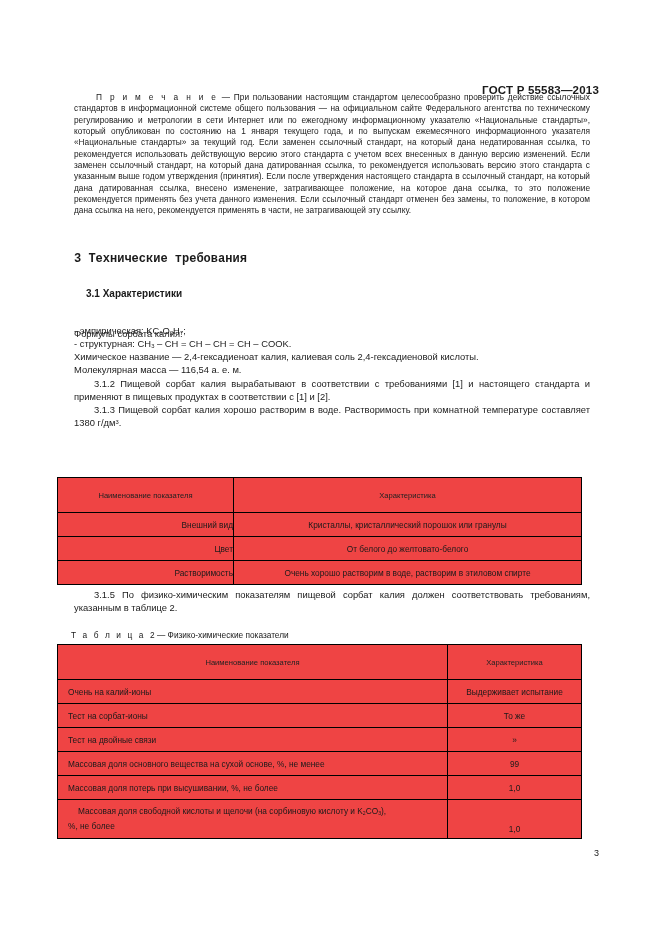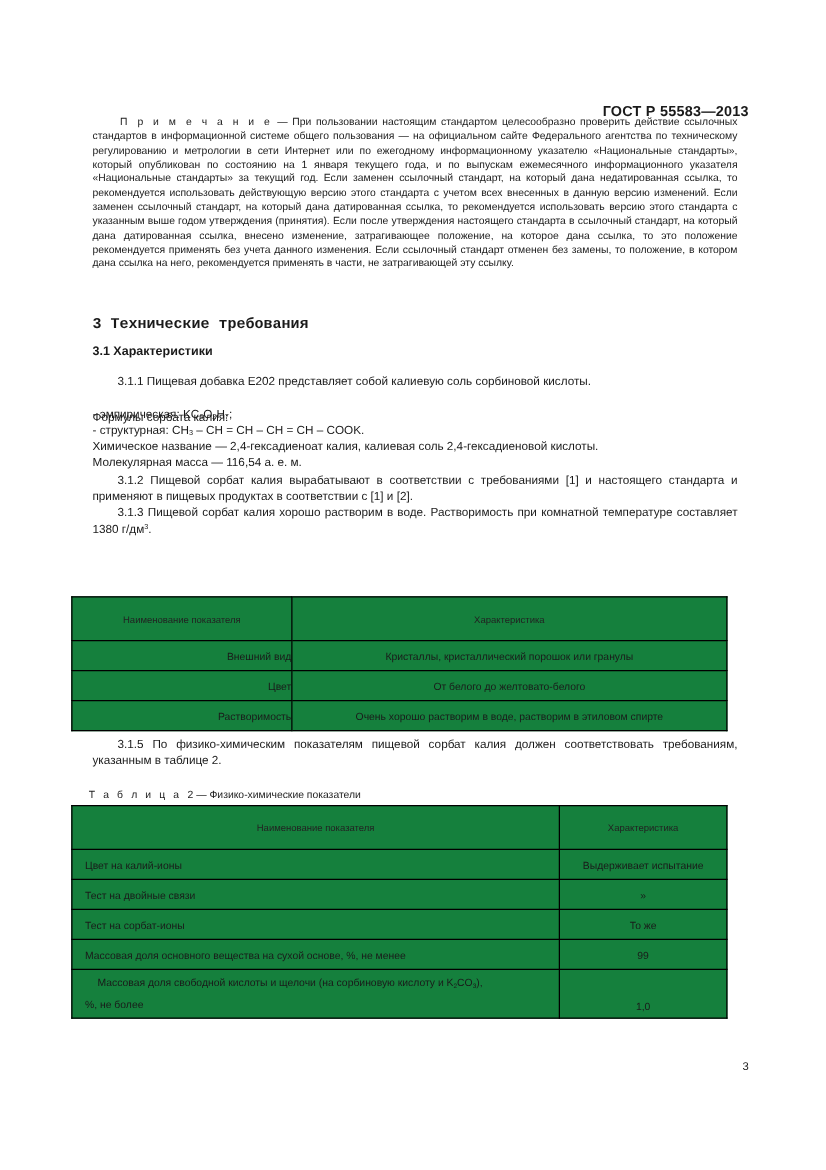--- a/index.html
+++ b/index.html
@@ -64,7 +64,7 @@
   h3.subsec {
     font-size: 10px;
     font-weight: bold;
-    margin: 0;
+    margin: 12px;
     padding: 0;
     position: absolute;
     white-space: nowrap;

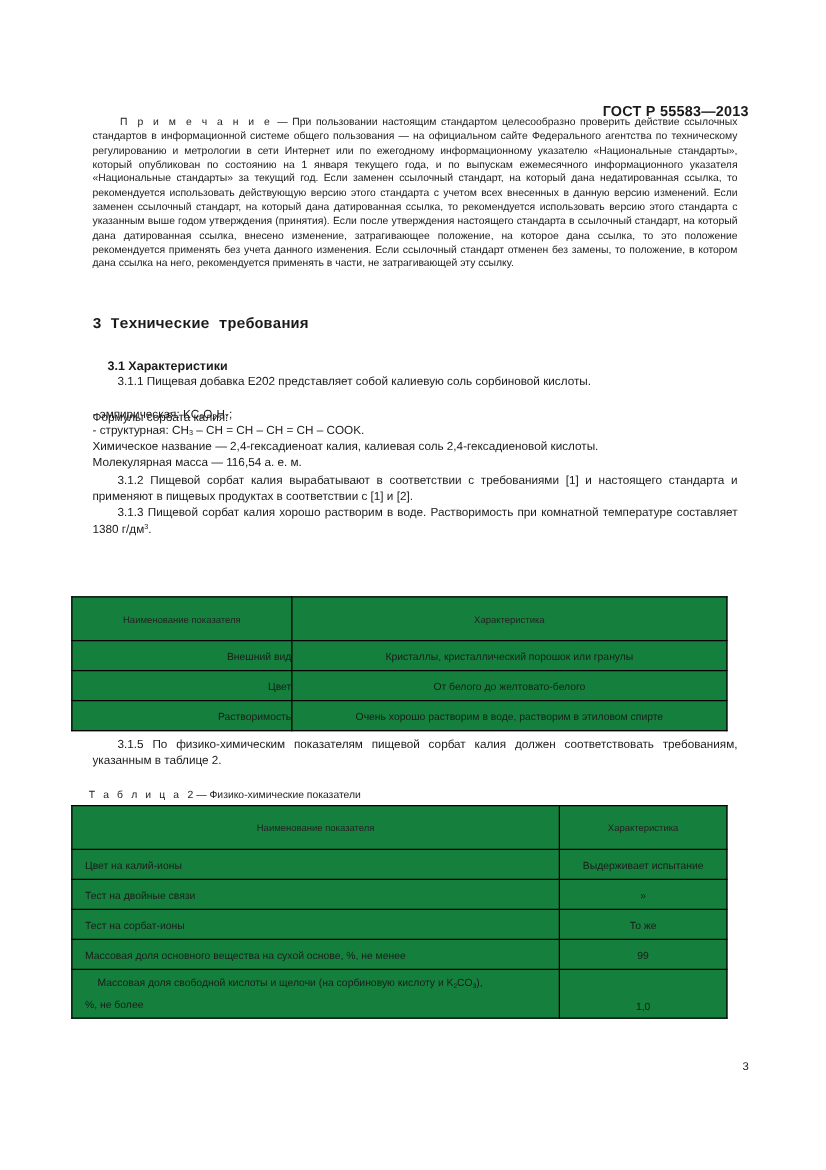--- a/index.html
+++ b/index.html
@@ -156,7 +156,6 @@
   <h2 class="sec" style="left:74px; top:252px;font-family:Liberation Mono, monospace;">3  Технические требования</h2>
   <h3 class="subsec" style="left:74px; top:276px;">3.1  Характеристики</h3>
 
-  <p class="body-text ind" style="left:74px; top:298px;">3.1.1  Пищевая добавка E202 представляет собой калиевую соль сорбиновой кислоты.</p>
   <p class="body-text nowrapline" style="left:74px; top:327px;">Формулы сорбата калия:</p>
 
   <p class="body-text nowrapline" style="left:74px; top:324px;"><span>- эмпирическая: KC</span><sub>6</sub><span>O</span><sub>2</sub><span>H</span><sub>7</sub><span>;</span></p>

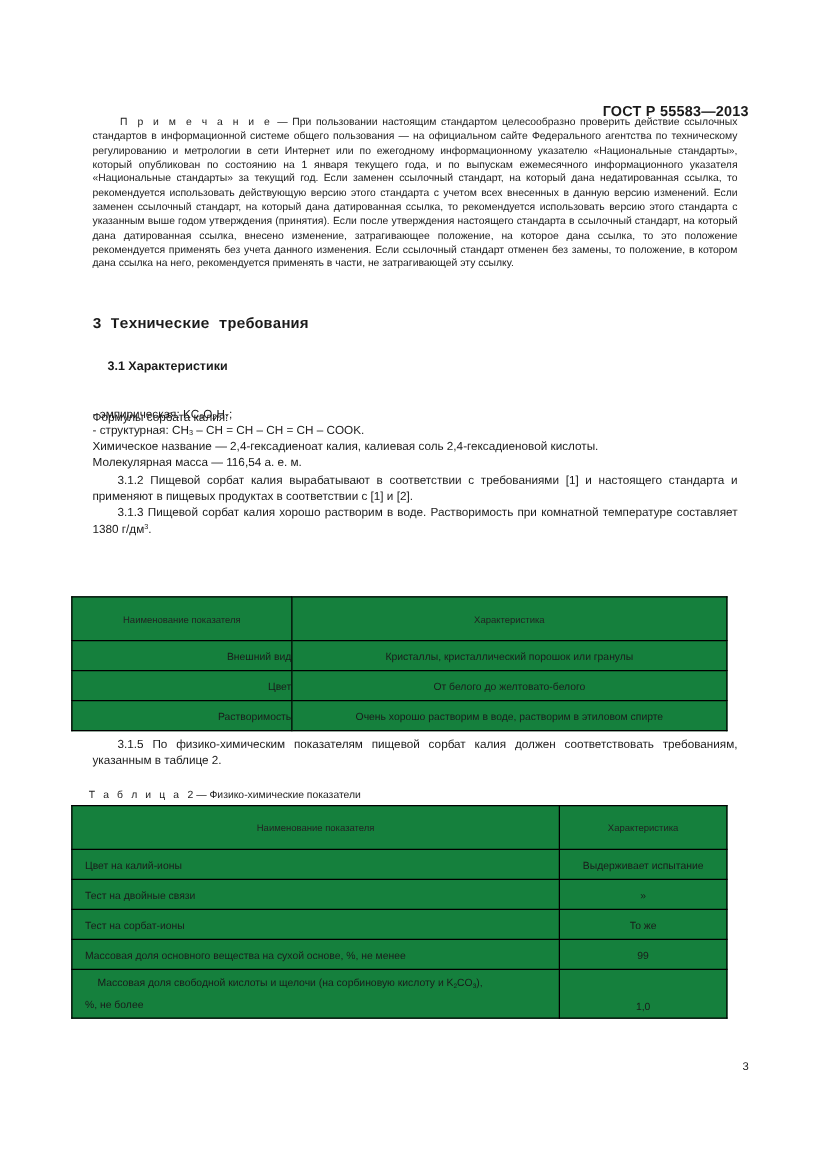--- a/index.html
+++ b/index.html
@@ -105,7 +105,7 @@
     position: absolute;
     border-collapse: collapse;
     table-layout: fixed;
-    background: #15803d;
+    background: #ef4444;
   }
   table.gost td, table.gost th {
     border: 0.8px solid #000;

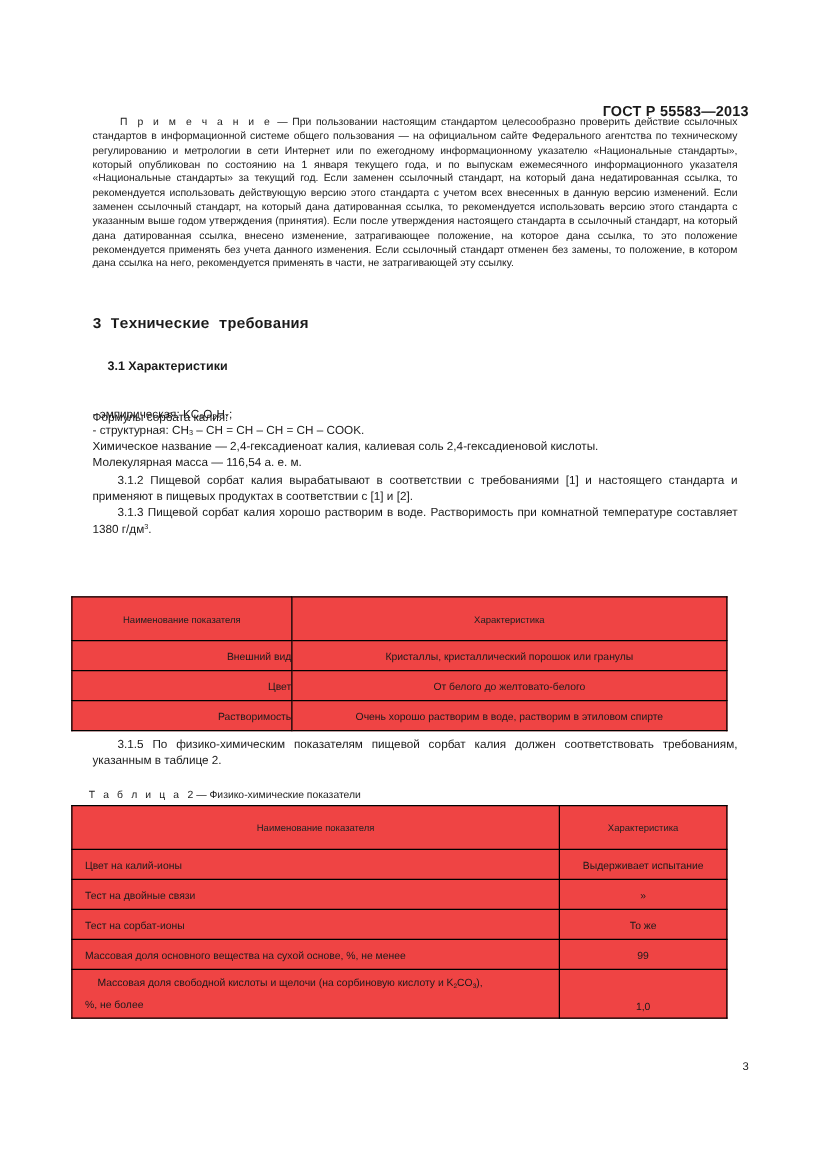--- a/index.html
+++ b/index.html
@@ -215,7 +215,7 @@
     </thead>
     <tbody>
       <tr>
-        <td class="cell-name2" style="height:23px">Цвет на калий-ионы</td>
+        <td class="cell-name2" style="height:23px">Очень на калий-ионы</td>
         <td class="cell-val" style="height:23px">Выдерживает испытание</td>
       </tr>
       <tr>

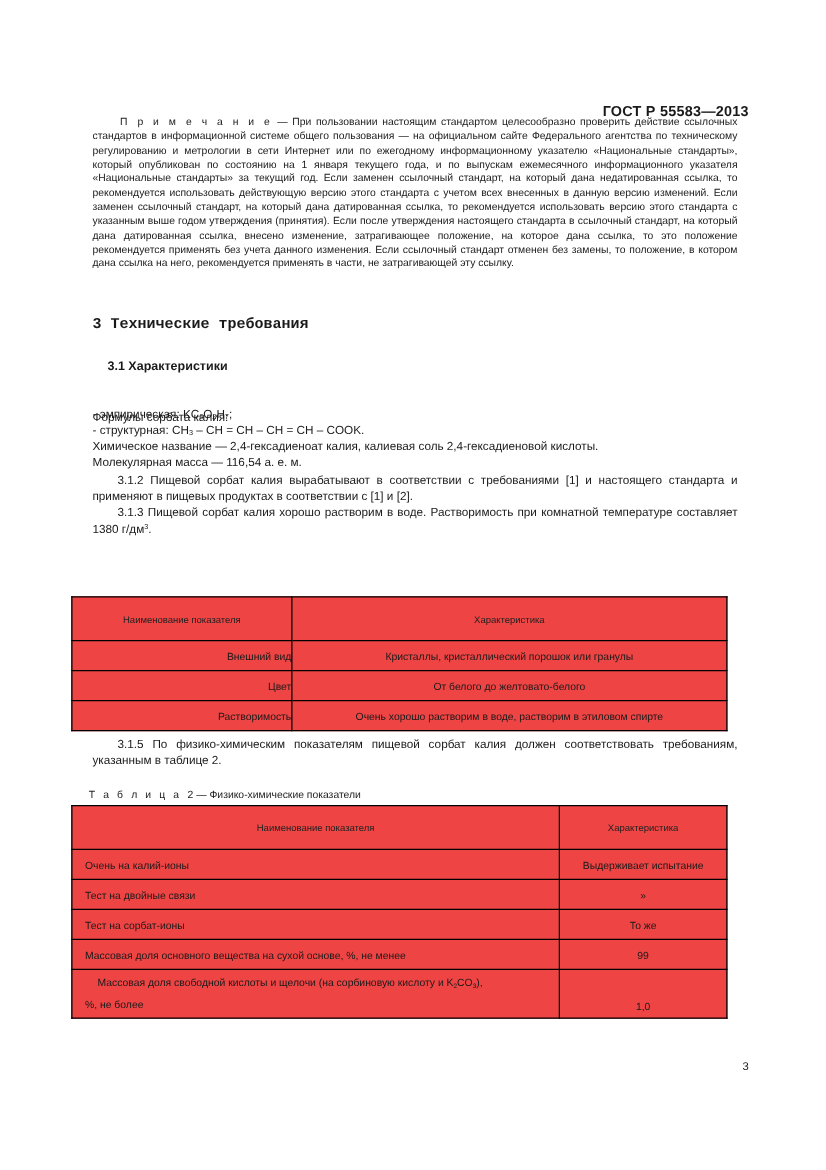--- a/index.html
+++ b/index.html
@@ -219,14 +219,14 @@
         <td class="cell-val" style="height:23px">Выдерживает испытание</td>
       </tr>
       <tr>
+        <td class="cell-name2" style="height:23px">Тест на сорбат-ионы</td>
+        <td class="cell-val" style="height:23px">То же</td>
+      </tr>
+      <tr>
         <td class="cell-name2" style="height:23px">Тест на двойные связи</td>
         <td class="cell-val" style="height:23px">»</td>
       </tr>
       <tr>
-        <td class="cell-name2" style="height:23px">Тест на сорбат-ионы</td>
-        <td class="cell-val" style="height:23px">То же</td>
-      </tr>
-      <tr>
         <td class="cell-name2" style="height:23px">Массовая доля основного вещества на сухой основе, %, не менее</td>
         <td class="cell-val" style="height:23px">99</td>
       </tr>

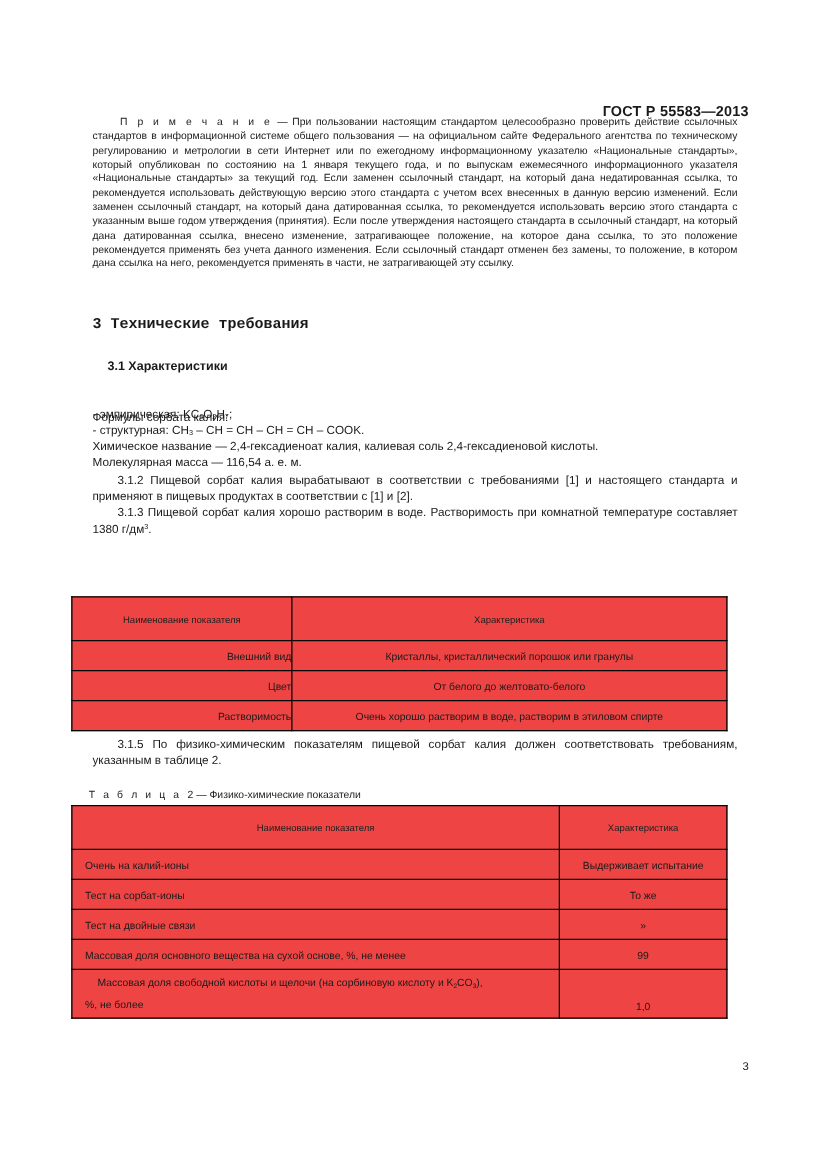--- a/index.html
+++ b/index.html
@@ -231,6 +231,10 @@
         <td class="cell-val" style="height:23px">99</td>
       </tr>
       <tr>
+        <td class="cell-name2" style="height:23px">Массовая доля потерь при высушивании, %, не более</td>
+        <td class="cell-val" style="height:23px">1,0</td>
+      </tr>
+      <tr>
         <td class="cell-name2" style="height:34px; line-height:13px;"><span style="display:inline-block; text-indent:10px;"><span>Массовая доля свободной кислоты и щелочи (на сорбиновую кислоту и K</span><sub>2</sub><span>CO</span><sub>3</sub><span>),</span><br><span style="margin-left:-10px; display:inline-block;">%, не более</span></span></td>
         <td class="cell-val" style="height:34px; vertical-align:bottom; padding-bottom:4px !important;">1,0</td>
       </tr>

